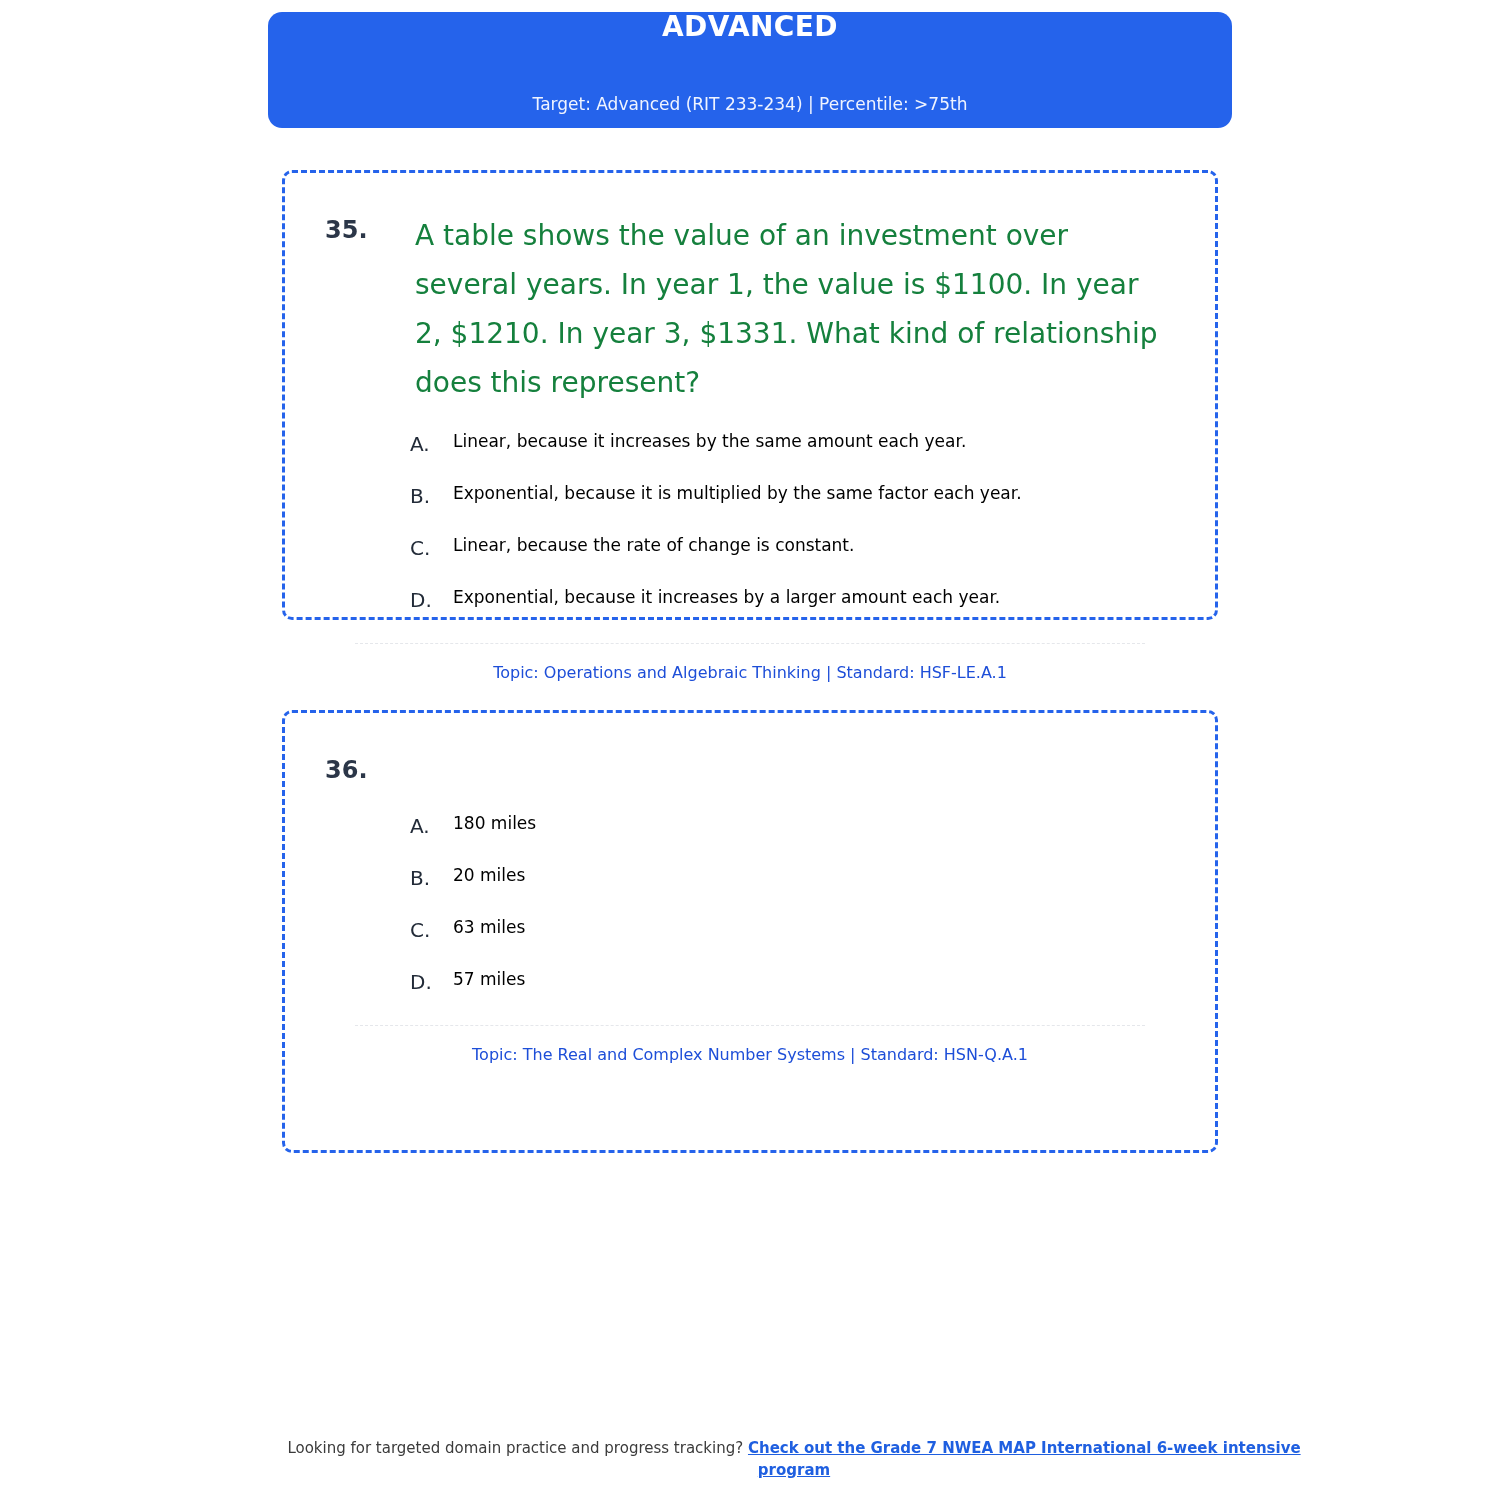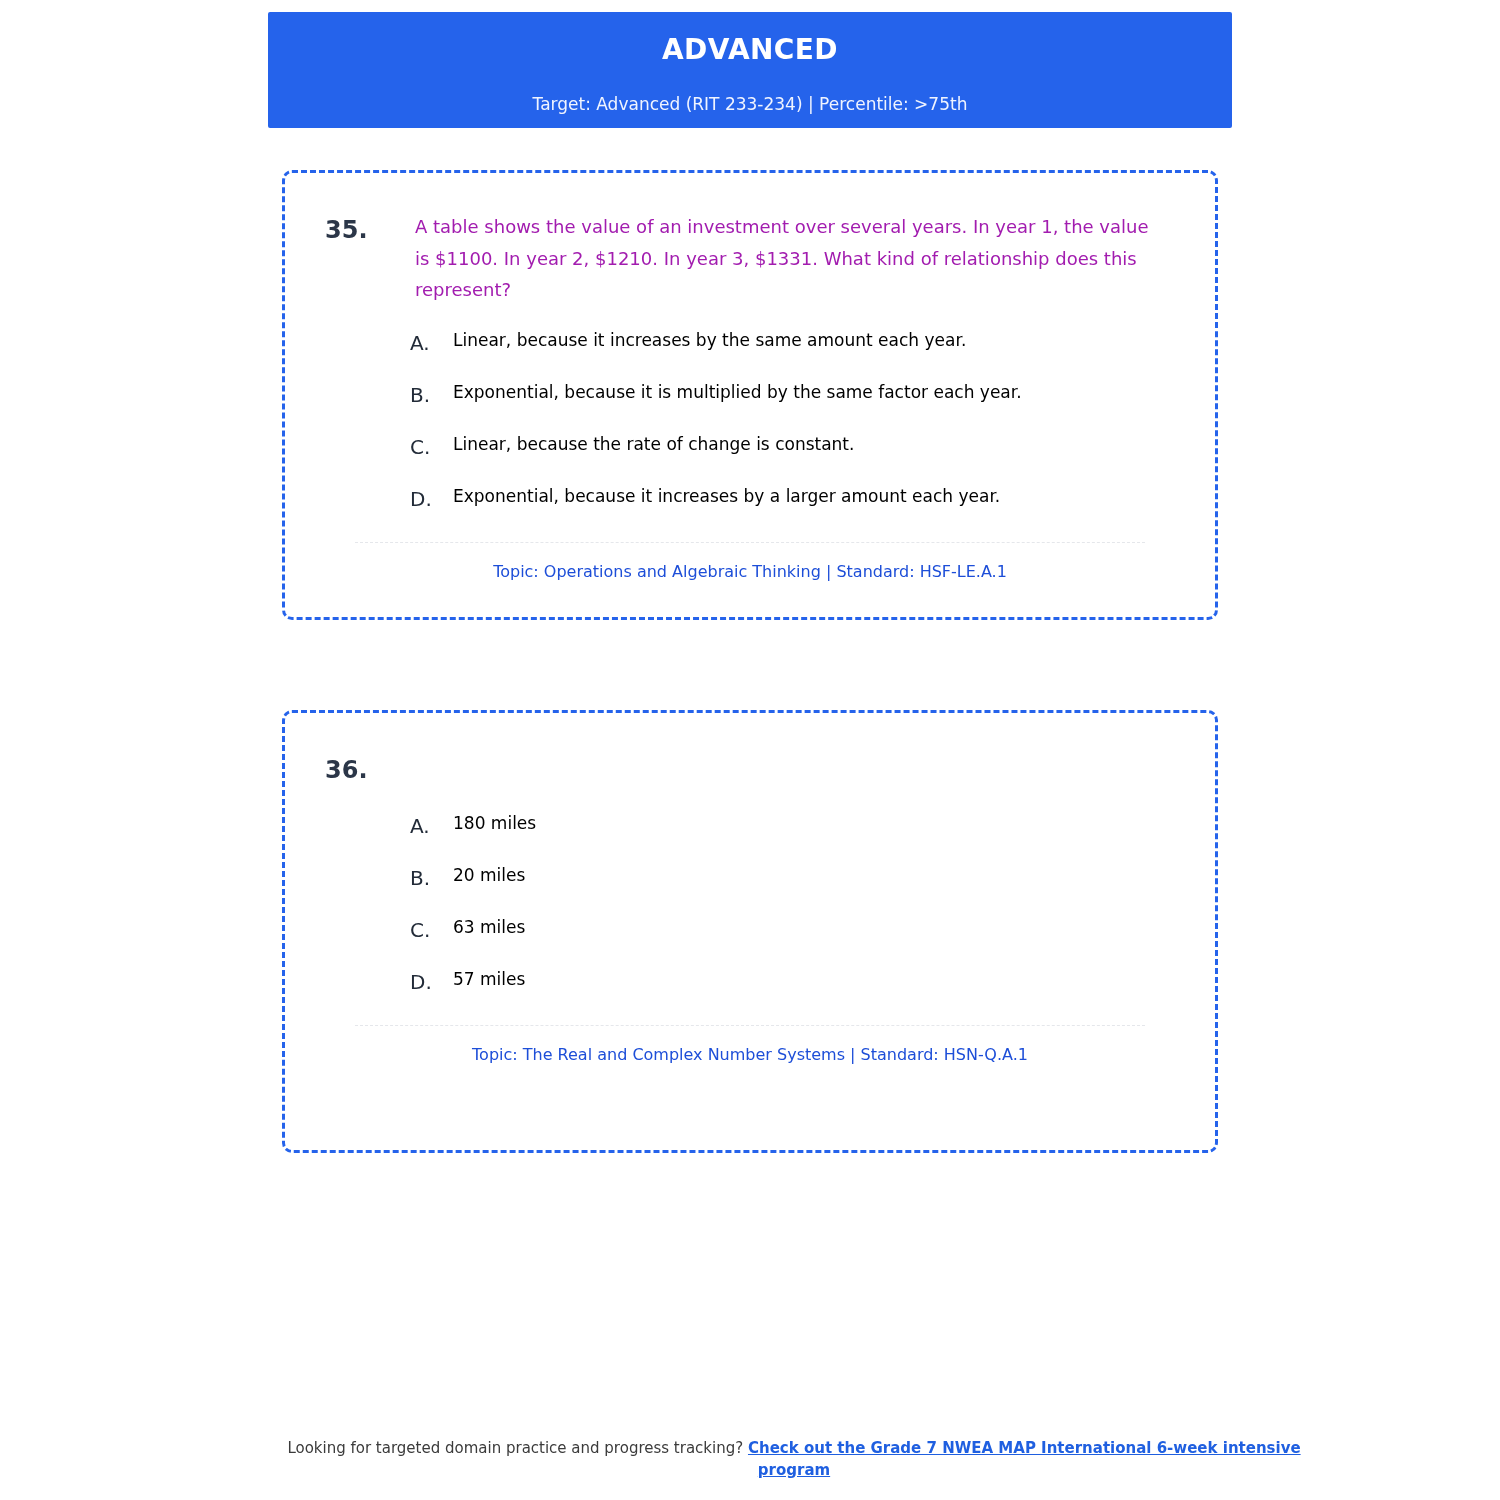--- a/index.html
+++ b/index.html
@@ -31,12 +31,12 @@
     width: 964px;
     height: 116px;
     background: #2563eb;
-    border-radius: 2px;
+    border-radius: 14px;
     box-sizing: border-box;
     display: flex;
     flex-direction: column;
     align-items: center;
-    justify-content: flex-end;
+    justify-content: space-between;
   }
   .banner-title {
     color: #ffffff;

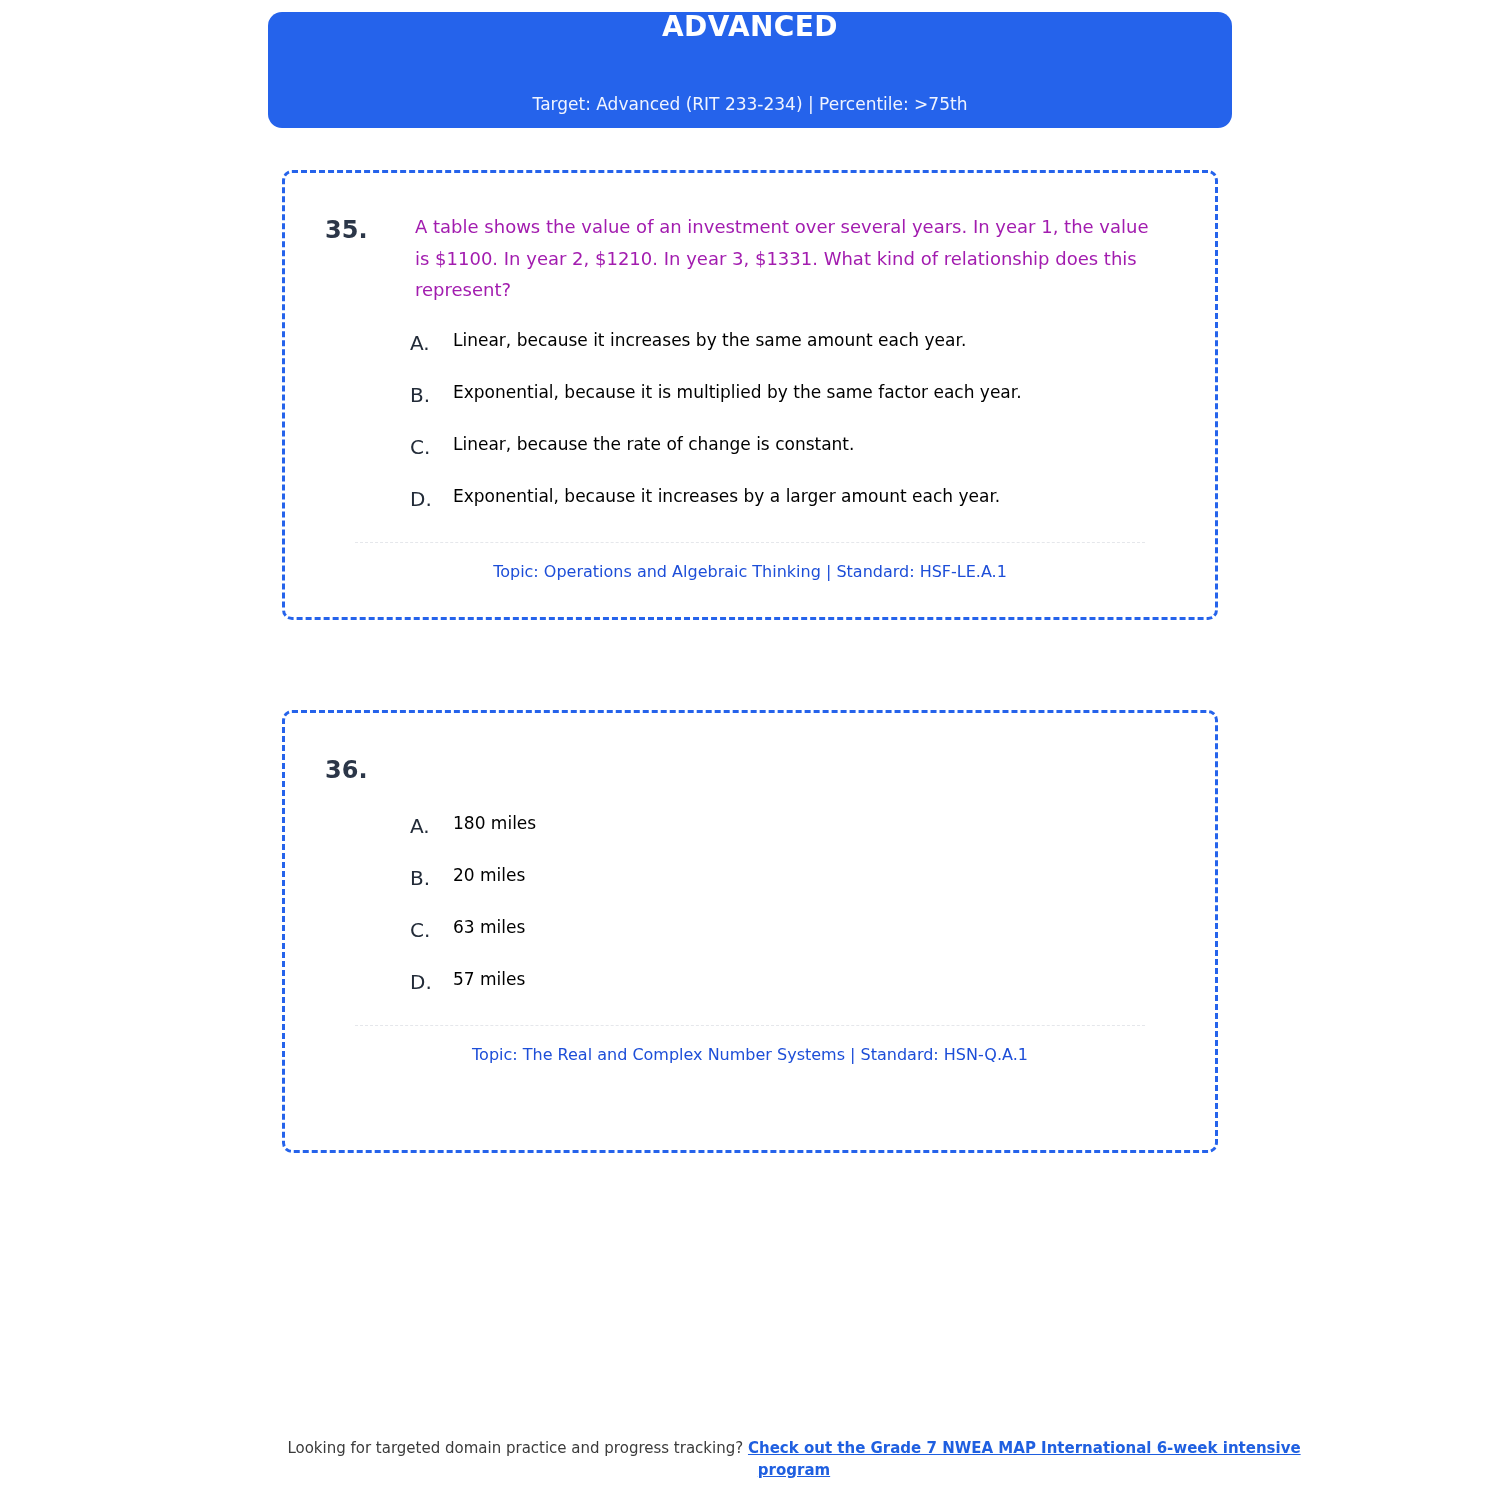--- a/index.html
+++ b/index.html
@@ -85,9 +85,9 @@
   }
   .q-text {
     flex: 1 1 auto;
-    font-size: 18px;
+    font-size: 28px;
     line-height: 1.75;
-    color: #a21caf;
+    color: #15803d;
     max-width: 745px;
   }
 

